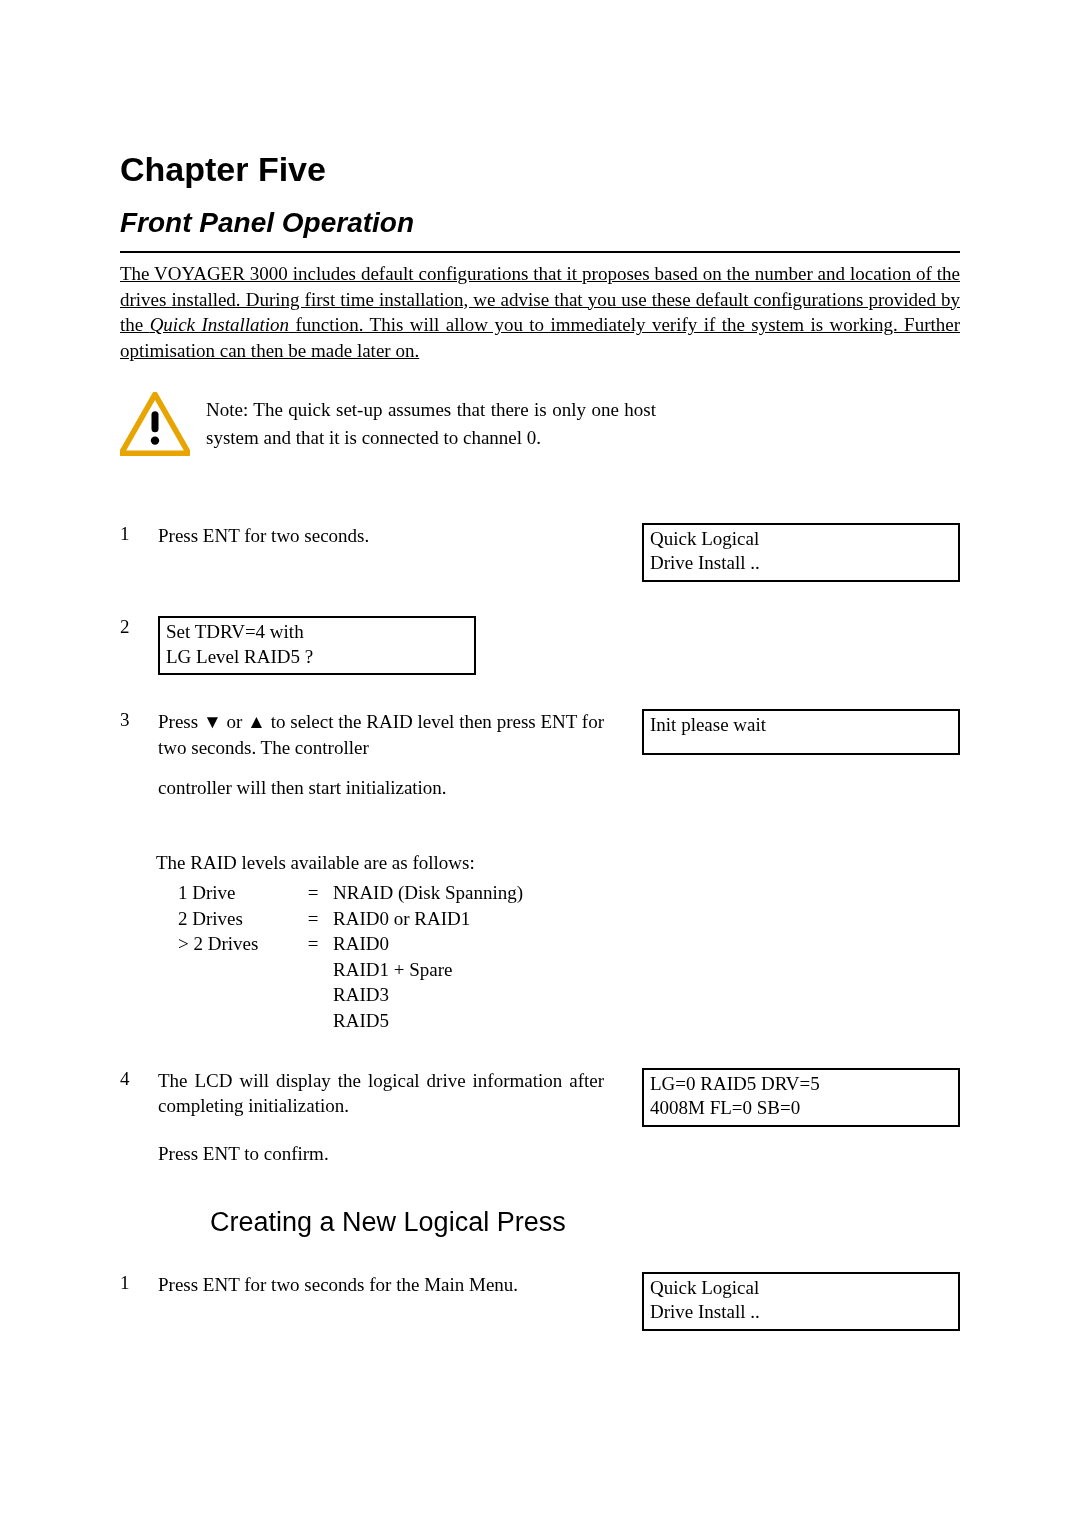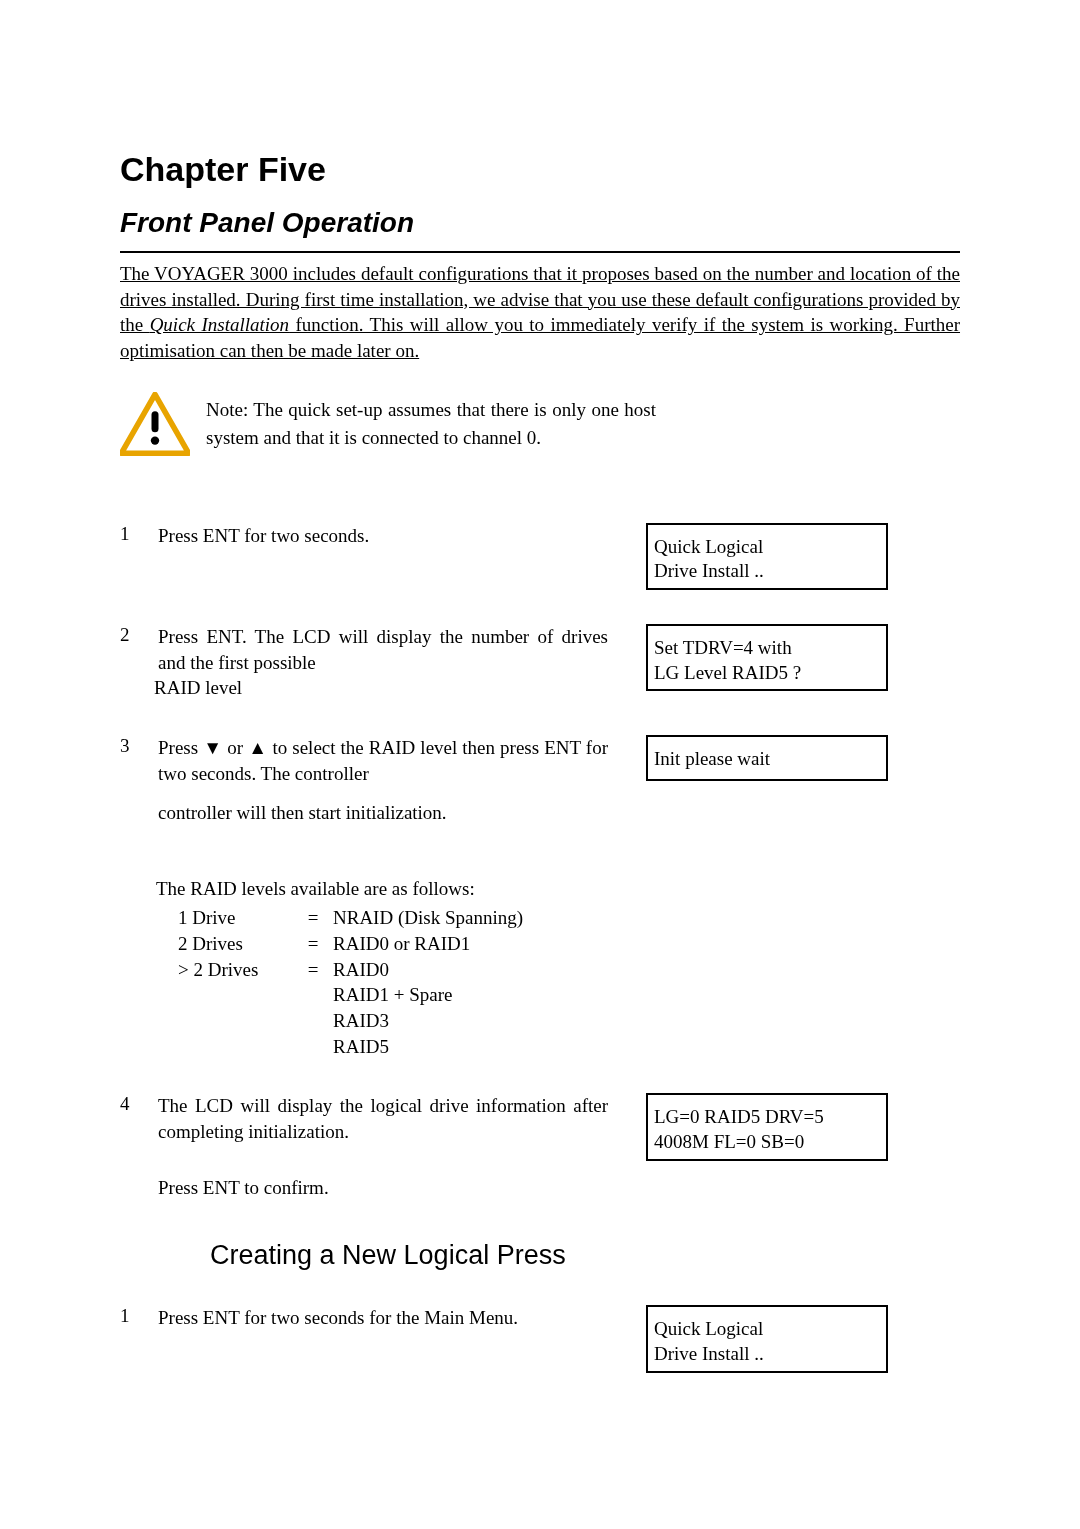--- a/index.html
+++ b/index.html
@@ -82,9 +82,9 @@
     }
     .lcd-box {
       border: 2px solid #000;
-      width: 242px;
+      width: 318px;
       flex-shrink: 0;
-      padding: 10px 6px 4px 6px;
+      padding: 2px 6px 4px 6px;
       font-size: 19px;
       line-height: 1.3;
       min-height: 46px;

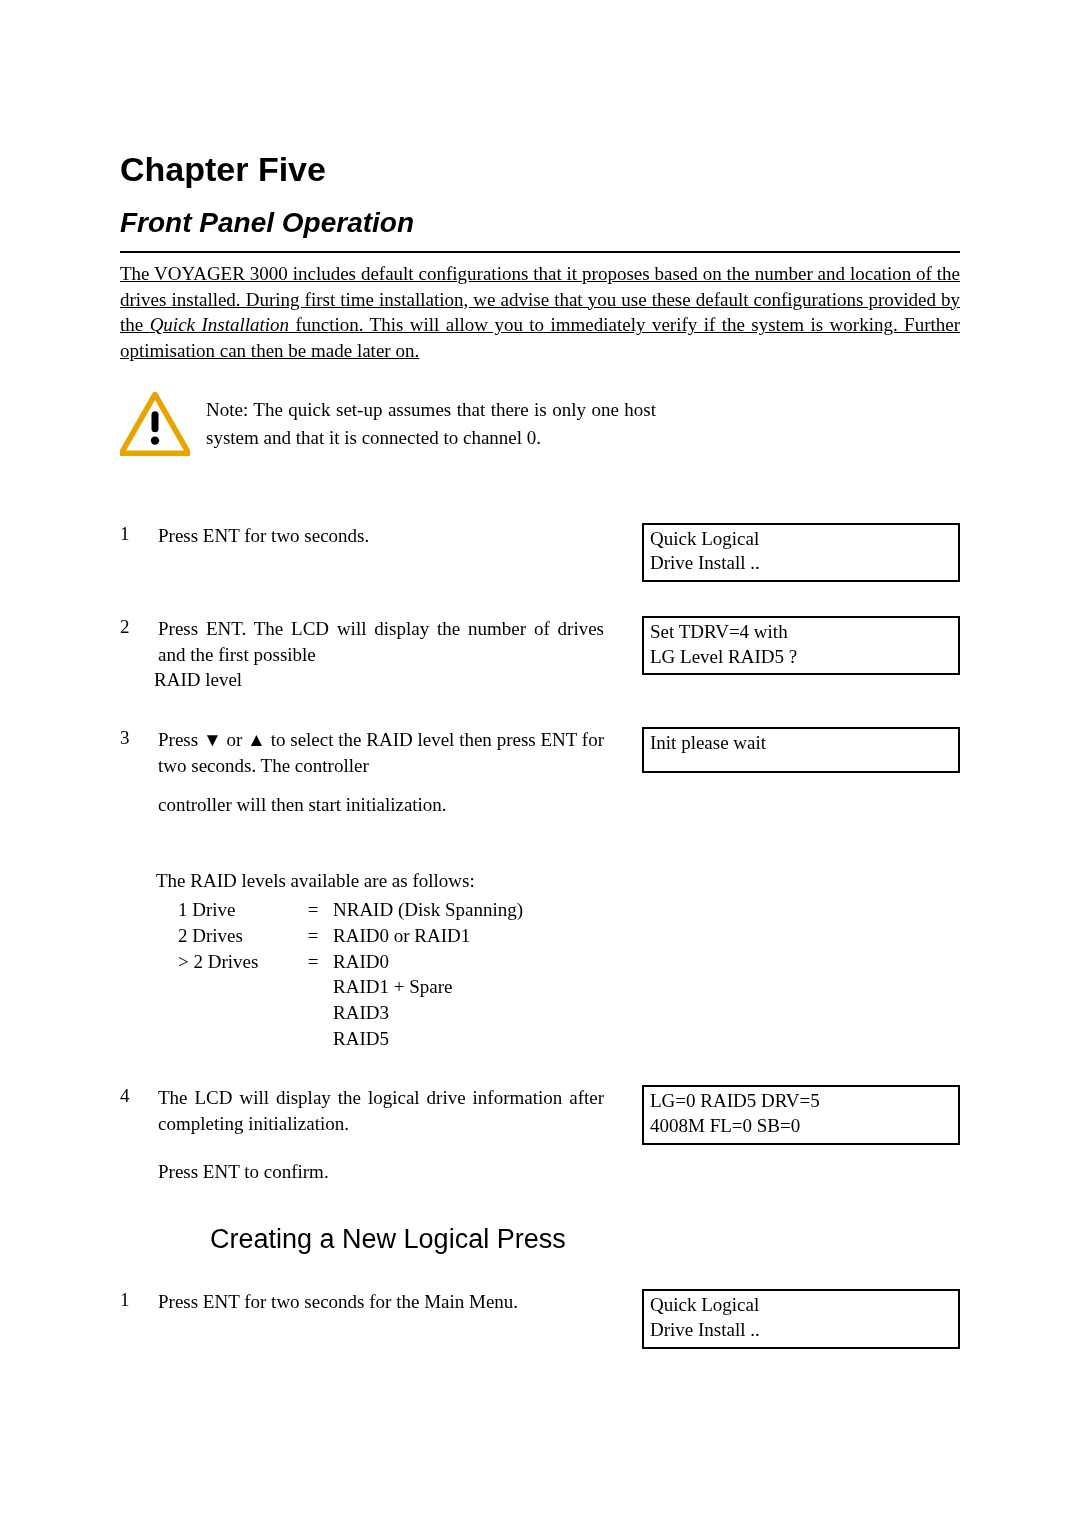--- a/index.html
+++ b/index.html
@@ -150,10 +150,6 @@
     <div class="gap-sm"></div>
     <div class="step-row">
       <div class="step-num">2</div>
-      <div class="step-text">
-        <span>Press ENT.  The LCD will display the number of drives and the first possible</span><br>
-        <span style="margin-left:-4px;">RAID level</span>
-      </div>
       <div class="lcd-box">
         <div>Set TDRV=4 with</div>
         <div>LG Level RAID5 ?</div>

